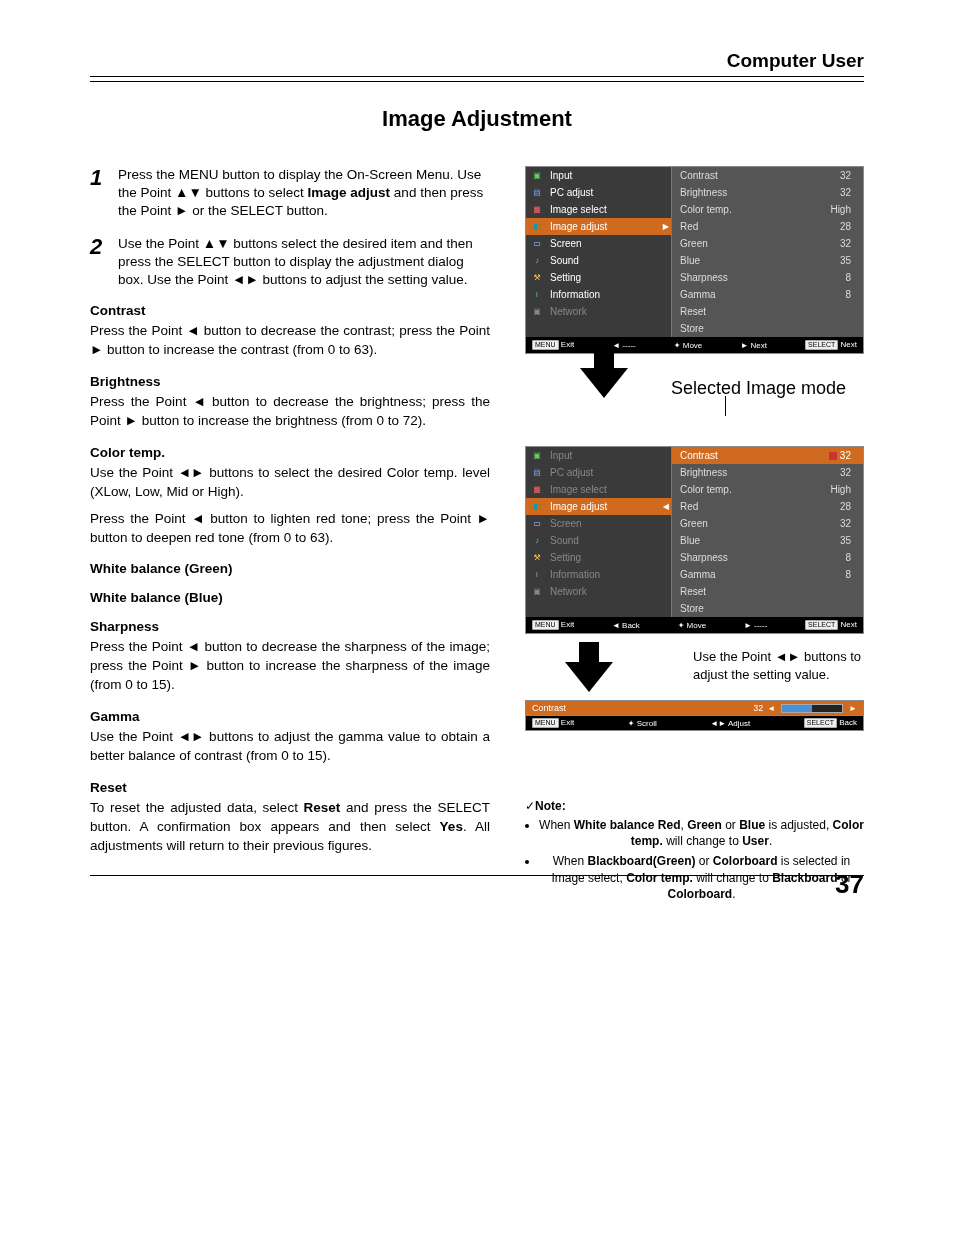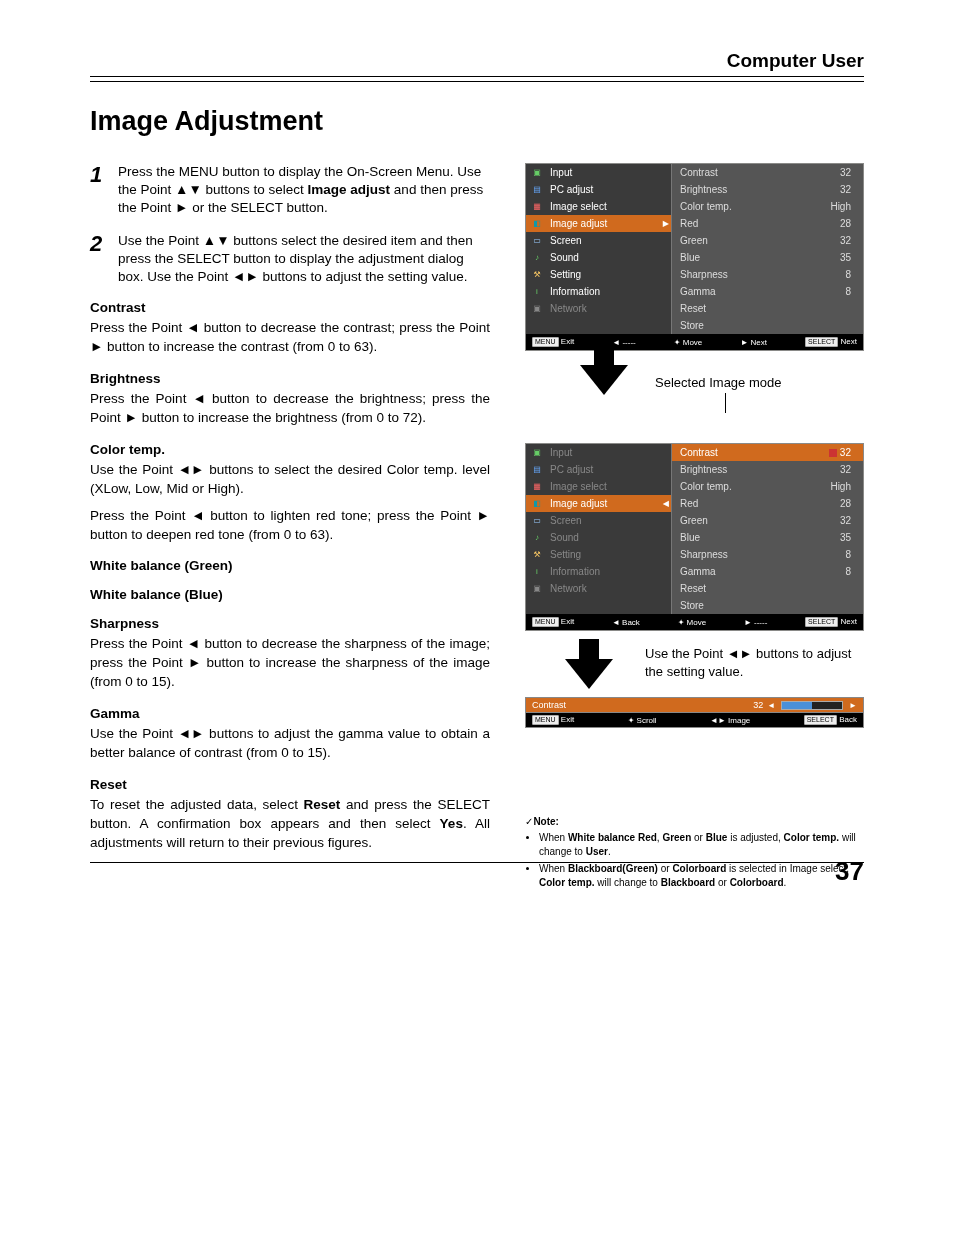--- a/index.html
+++ b/index.html
@@ -16,7 +16,7 @@
   .topline { border-top: 1px solid #000; margin-bottom: 4px; }
   .header-title { text-align: right; font-weight: bold; font-size: 19px; margin-bottom: 4px; }
   .midline { border-top: 1px solid #000; margin-bottom: 24px; }
-  h1.page-title { font-size: 27px; font-weight: bold; margin: 0 0 26px 0; }
+  h1.page-title { font-size: 22px; font-weight: bold; margin: 0 0 34px 0; text-align: center; }
   .columns { display: flex; gap: 35px; }
   .col-left { flex: 0 0 400px; }
   .col-right { flex: 1; }

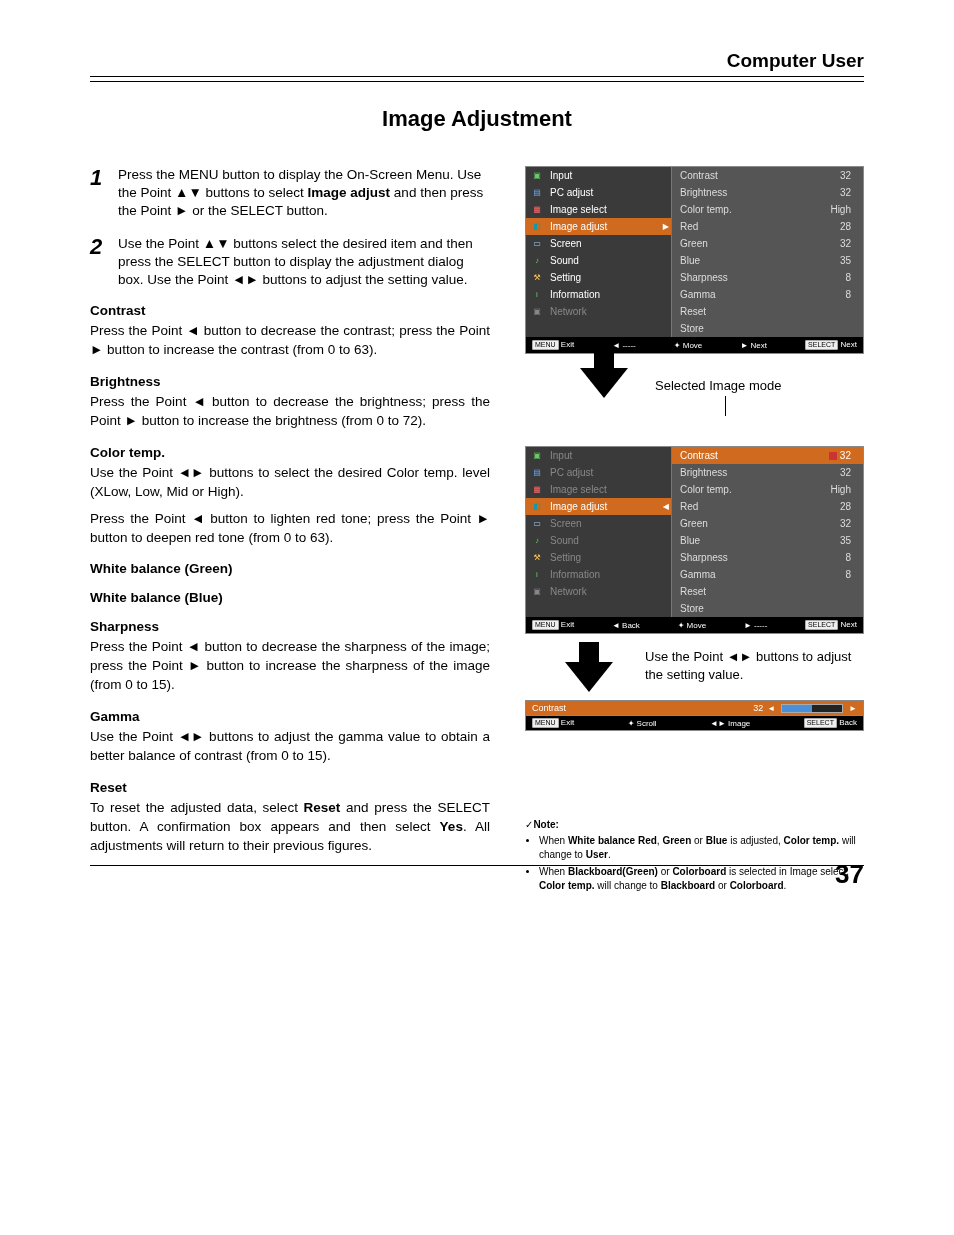--- a/index.html
+++ b/index.html
@@ -45,7 +45,7 @@
   
   .big-arrow { width: 0; height: 0; border-left: 24px solid transparent; border-right: 24px solid transparent; border-top: 30px solid #000; margin: 14px 0 10px 55px; position: relative; }
   .big-arrow::before { content: ""; position: absolute; top: -50px; left: -10px; width: 20px; height: 22px; background: #000; }
-  .sel-label { position: absolute; font-size: 13px; }
+  .sel-label { position: absolute; font-size: 18px; margin-left: 16px; }
   .caption { font-size: 13px; line-height: 1.35; margin: 6px 0 6px 0; }
   
   .slider-bar { background: #d06a1e; height: 14px; display: flex; align-items: center; color: #fff; font-size: 9px; padding: 0 6px; border:1px solid #888; }

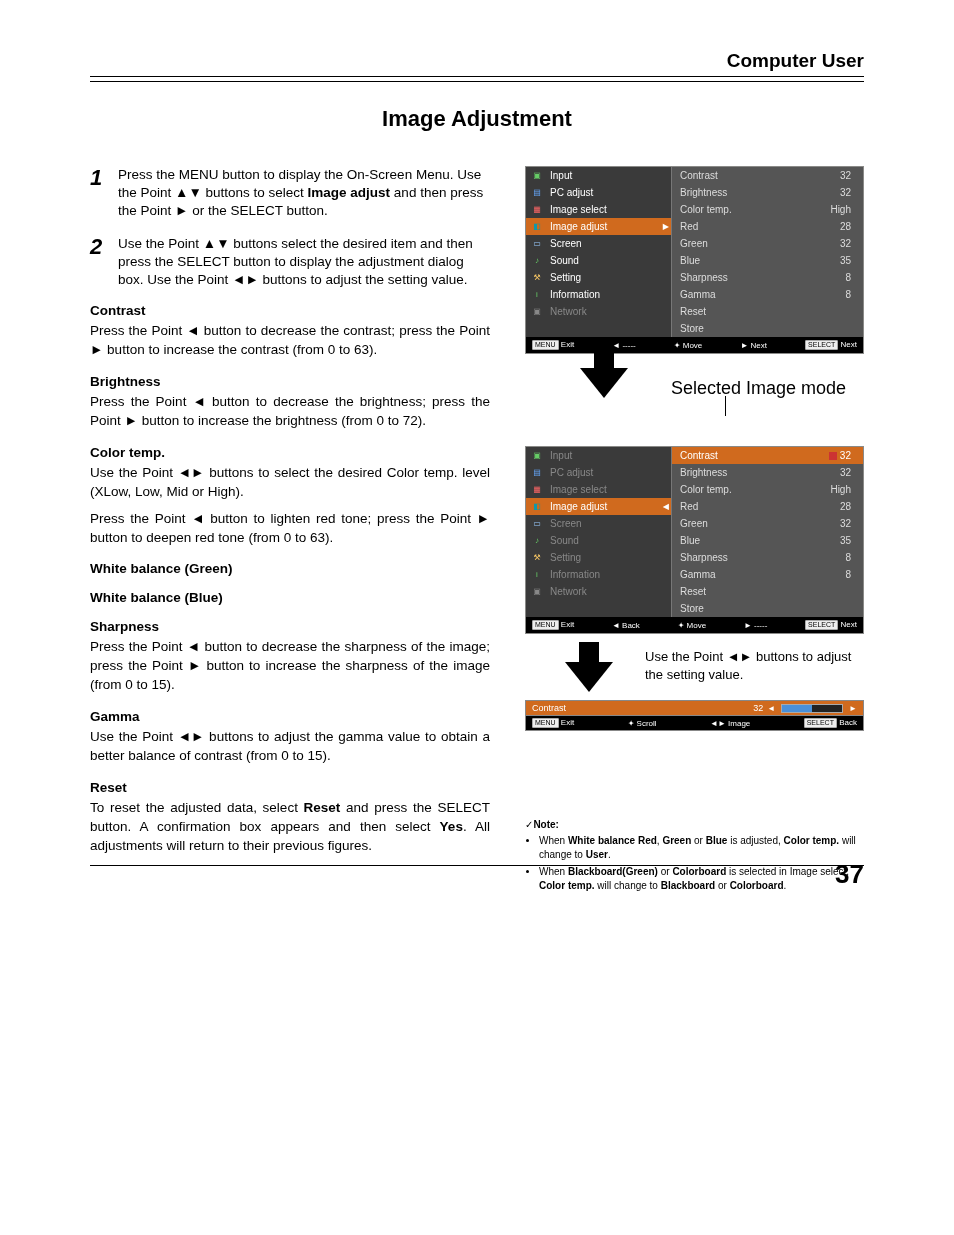--- a/index.html
+++ b/index.html
@@ -301,7 +301,7 @@
         </div>
       </div>
 
-    <div style="display:flex; align-items:flex-start; margin-top:8px;">
+    <div style="display:flex; align-items:flex-start; margin-top:8px;gap:48px;">
       <div style="position:relative; width:120px; height:58px;">
         <div class="big-arrow" style="margin:20px 0 0 40px;"></div>
       </div>

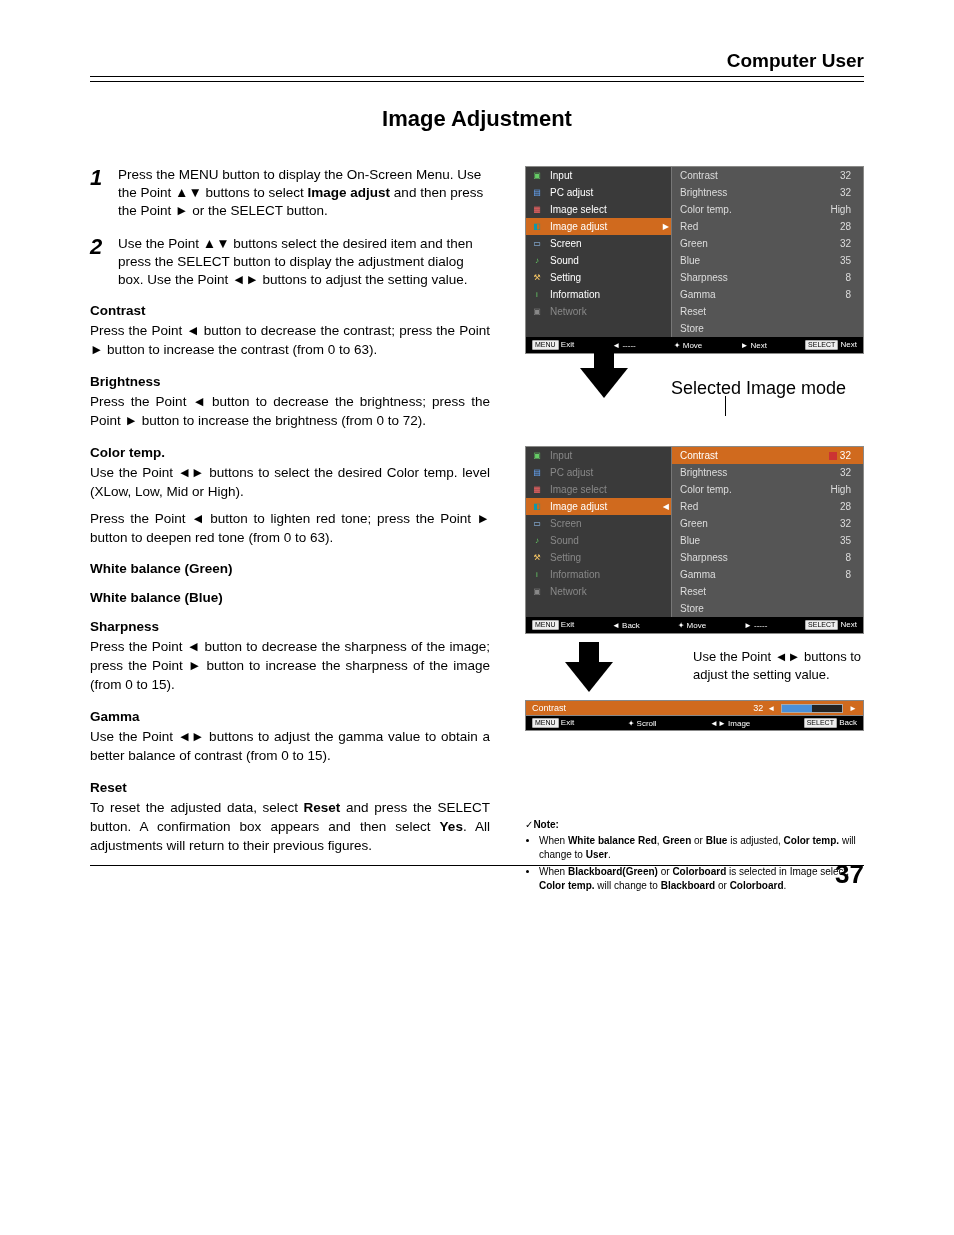--- a/index.html
+++ b/index.html
@@ -321,7 +321,7 @@
       <div class="slider-footer">
         <span><span class="kbd">MENU</span> <span>Exit</span></span>
         <span>✦ Scroll</span>
-        <span>◄► Image</span>
+        <span>◄► Adjust</span>
         <span><span class="kbd">SELECT</span> <span>Back</span></span>
       </div>
     </div>

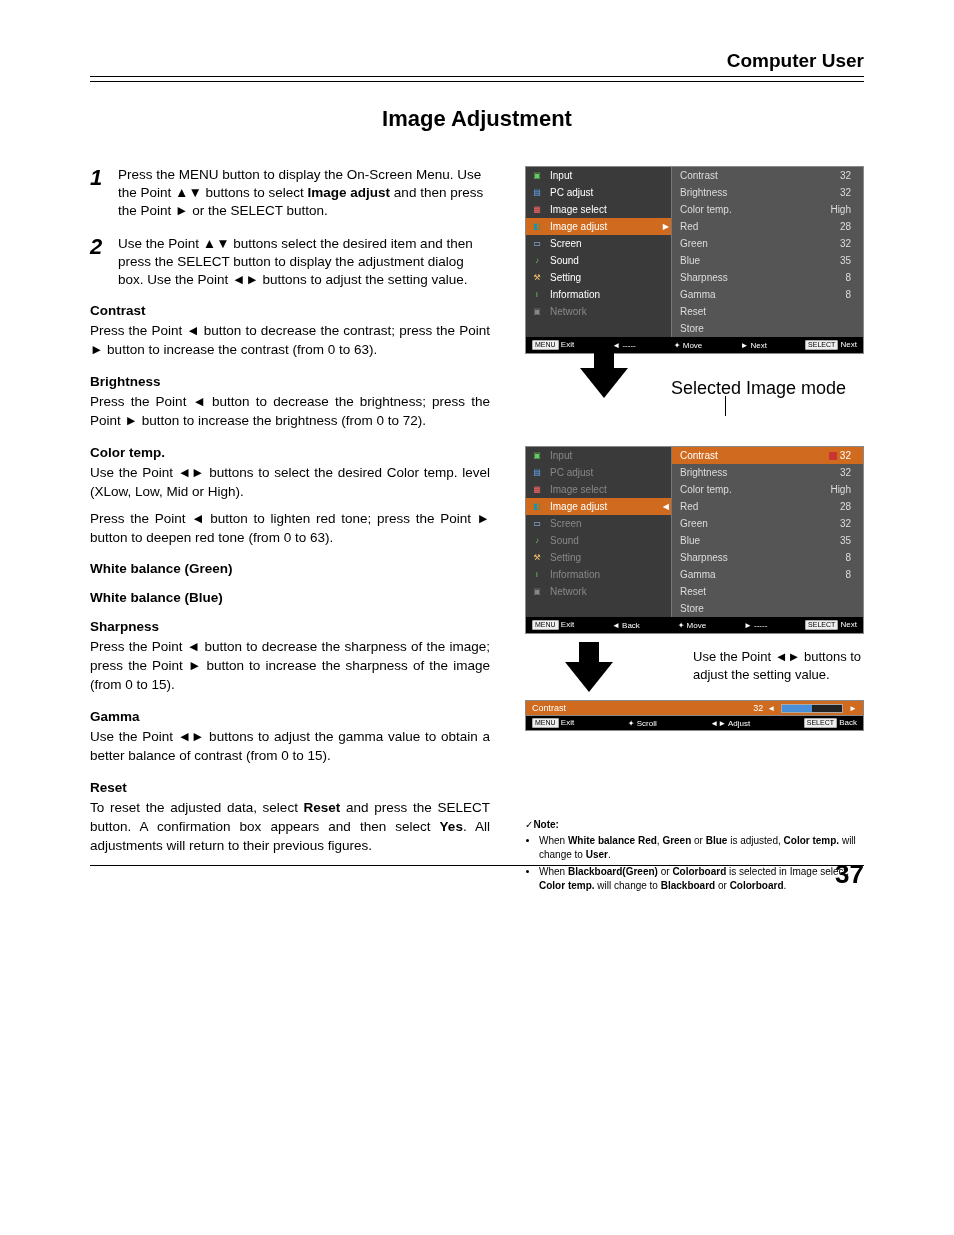--- a/index.html
+++ b/index.html
@@ -53,7 +53,7 @@
   .slider-fill { background: #4a90d9; height: 100%; width: 50%; }
   .slider-footer { background:#000; height:14px; display:flex; align-items:center; color:#fff; font-size:8px; padding:0 6px; justify-content:space-between; border:1px solid #888; border-top:none;}
   
-  .note { margin-top: 88px; font-size: 10px; }
+  .note { margin-top: 68px; font-size: 12px; }
   .note-h { font-weight: bold; }
   .note ul { margin: 4px 0 0 14px; padding: 0; }
   .note li { margin-bottom: 4px; line-height: 1.35; }

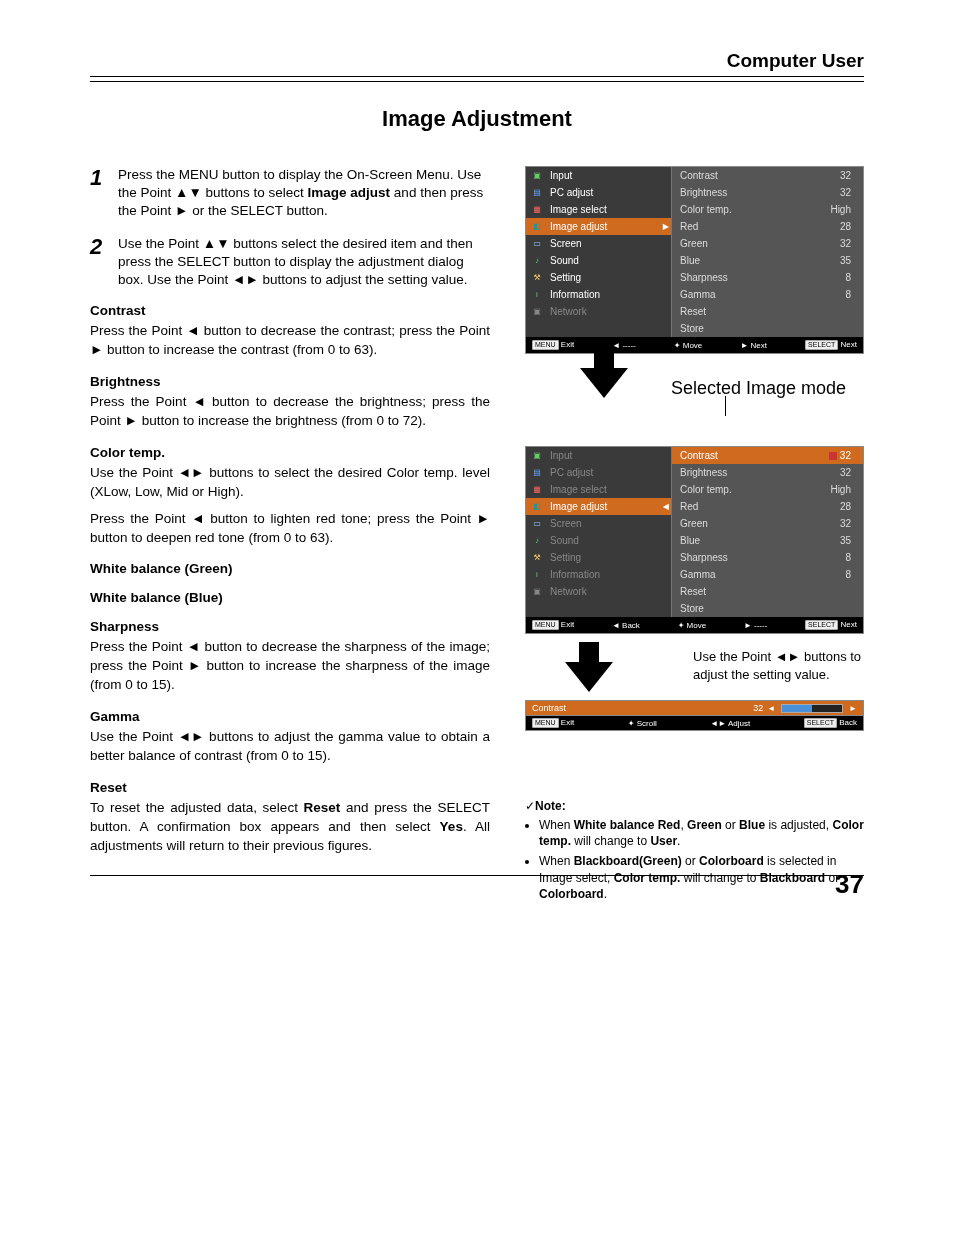--- a/index.html
+++ b/index.html
@@ -56,7 +56,7 @@
   .note { margin-top: 68px; font-size: 12px; }
   .note-h { font-weight: bold; }
   .note ul { margin: 4px 0 0 14px; padding: 0; }
-  .note li { margin-bottom: 4px; line-height: 1.35; }
+  .note li { margin-bottom: 4px; line-height: 1.35; text-align: center; }
   .check { font-family: sans-serif; }
   .page-num { position: absolute; right: 90px; bottom: 46px; font-size: 26px; font-weight: bold; }
   .footline { border-top: 1px solid #000; position: absolute; left: 90px; right: 90px; bottom: 70px; }

